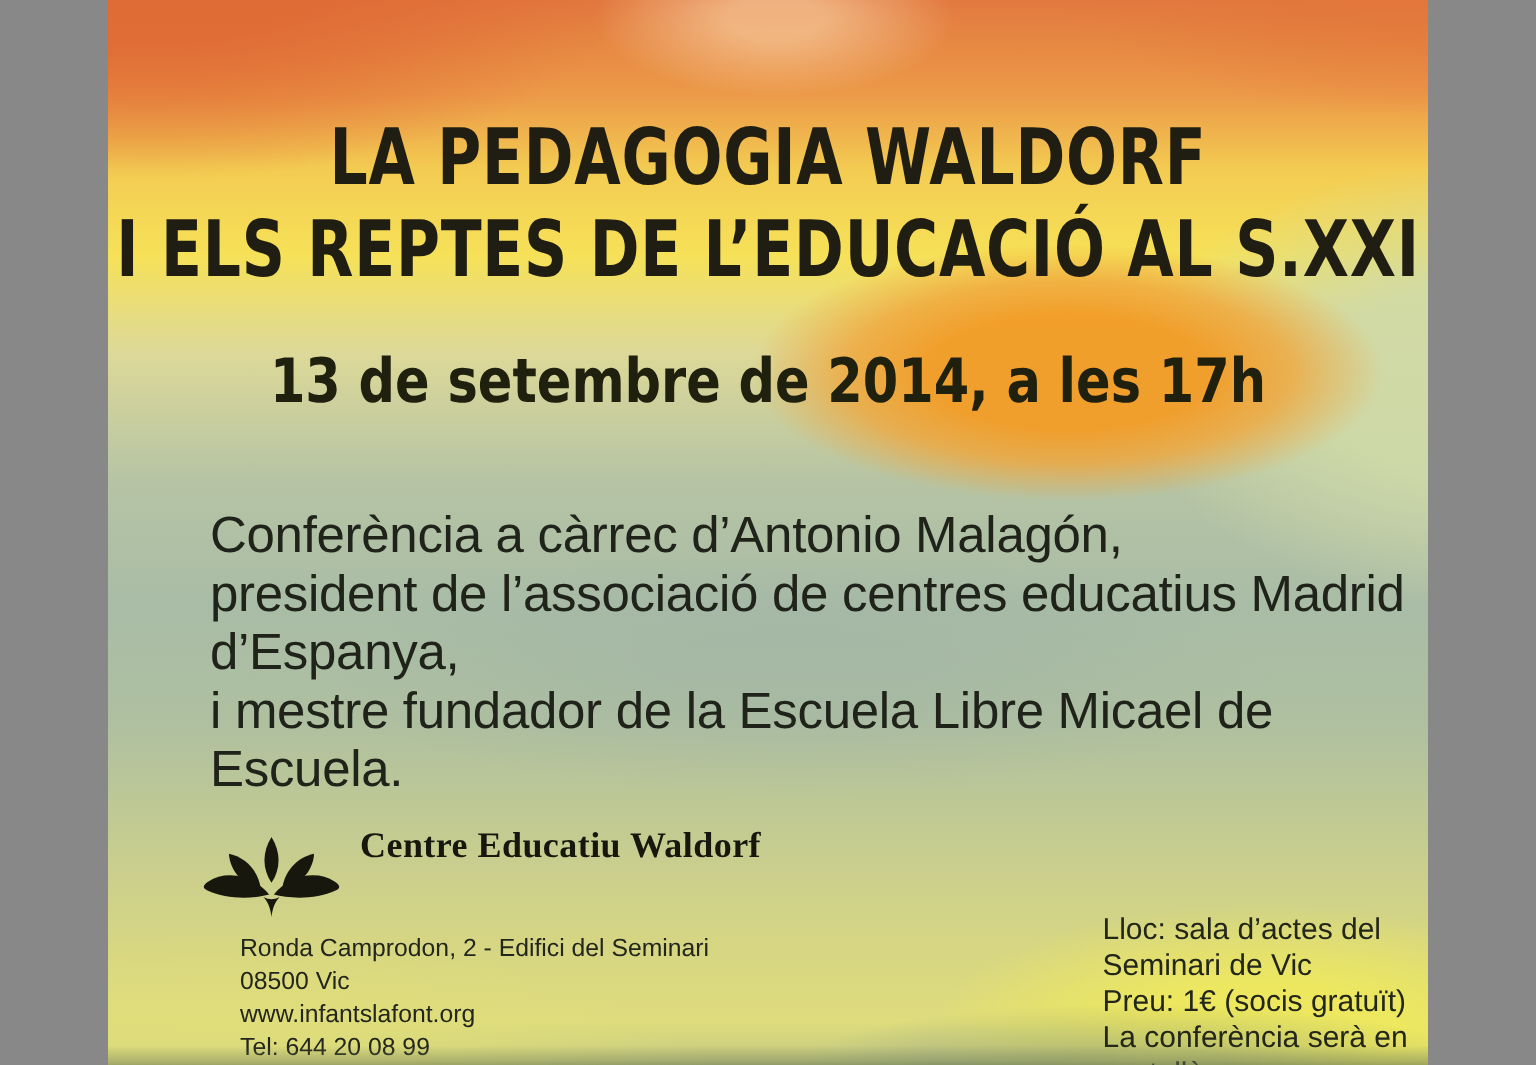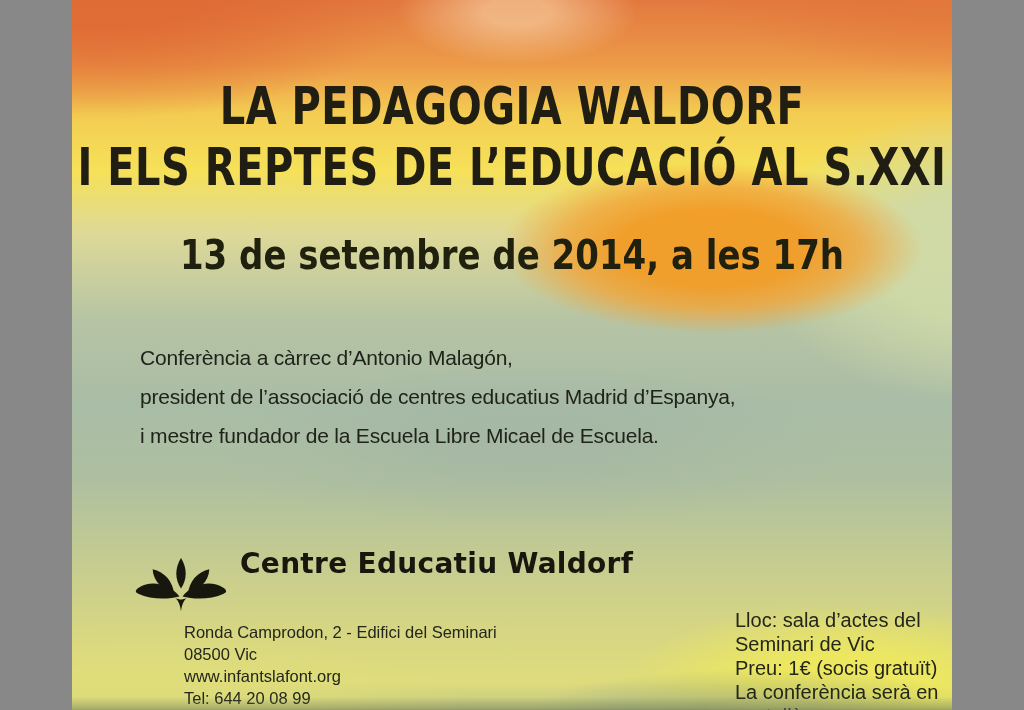--- a/index.html
+++ b/index.html
@@ -54,7 +54,7 @@
   }
   .bodytext{
     position:absolute;top:338px;left:68px;
-    font-size:21px;line-height:39px;
+    font-size:34px;line-height:39px;
     color:#20231a;
     letter-spacing:-0.2px;
   }

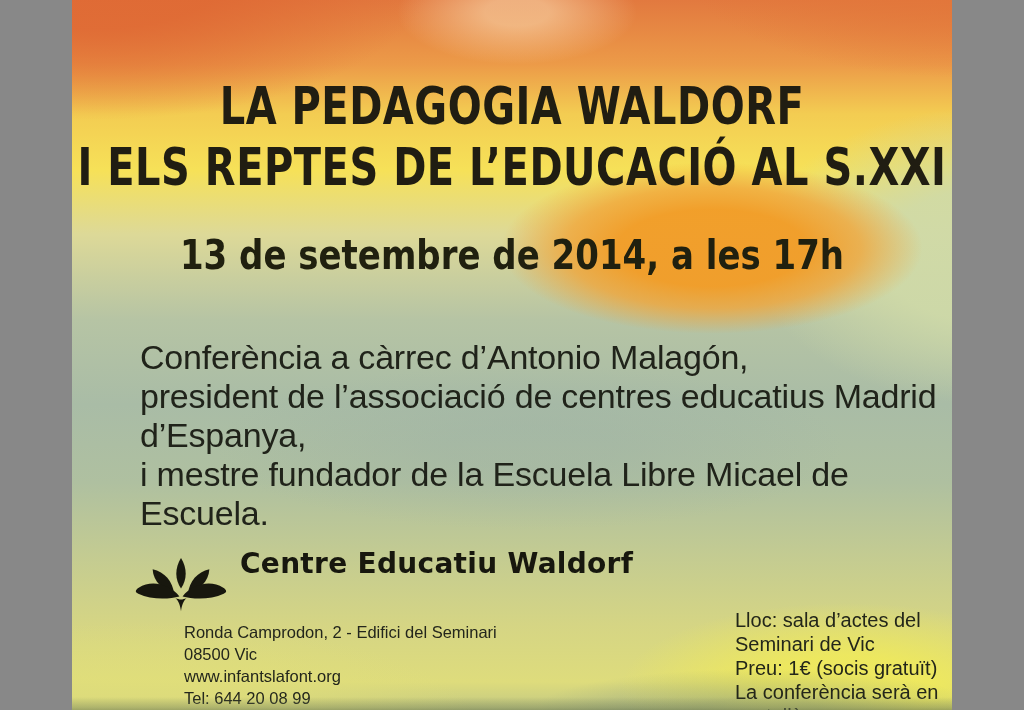--- a/index.html
+++ b/index.html
@@ -65,7 +65,7 @@
     font-family:"DejaVu Sans",sans-serif;
     font-weight:700;color:#17170e;white-space:nowrap;
   }
-  .org-name{font-size:28px;line-height:28px;letter-spacing:.3px;}
+  .org-name{font-size:24px;line-height:28px;letter-spacing:.3px;font-family:Liberation Serif, serif;}
   .org-subname{font-size:25px;line-height:30px;letter-spacing:1.5px;}
   .address{
     position:absolute;left:88px;top:621px;

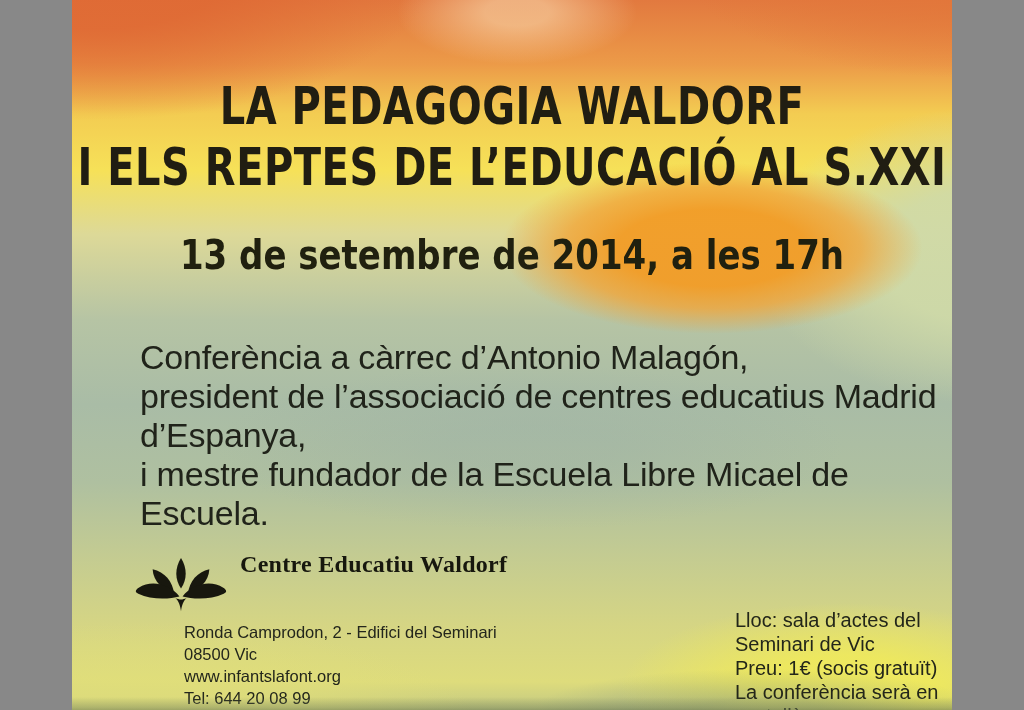--- a/index.html
+++ b/index.html
@@ -69,7 +69,7 @@
   .org-subname{font-size:25px;line-height:30px;letter-spacing:1.5px;}
   .address{
     position:absolute;left:88px;top:621px;
-    font-size:16.5px;line-height:22px;color:#23261c;margin-left:24px;
+    font-size:16.5px;line-height:22px;color:#23261c;
   }
   .details{
     position:absolute;left:663px;top:608px;

